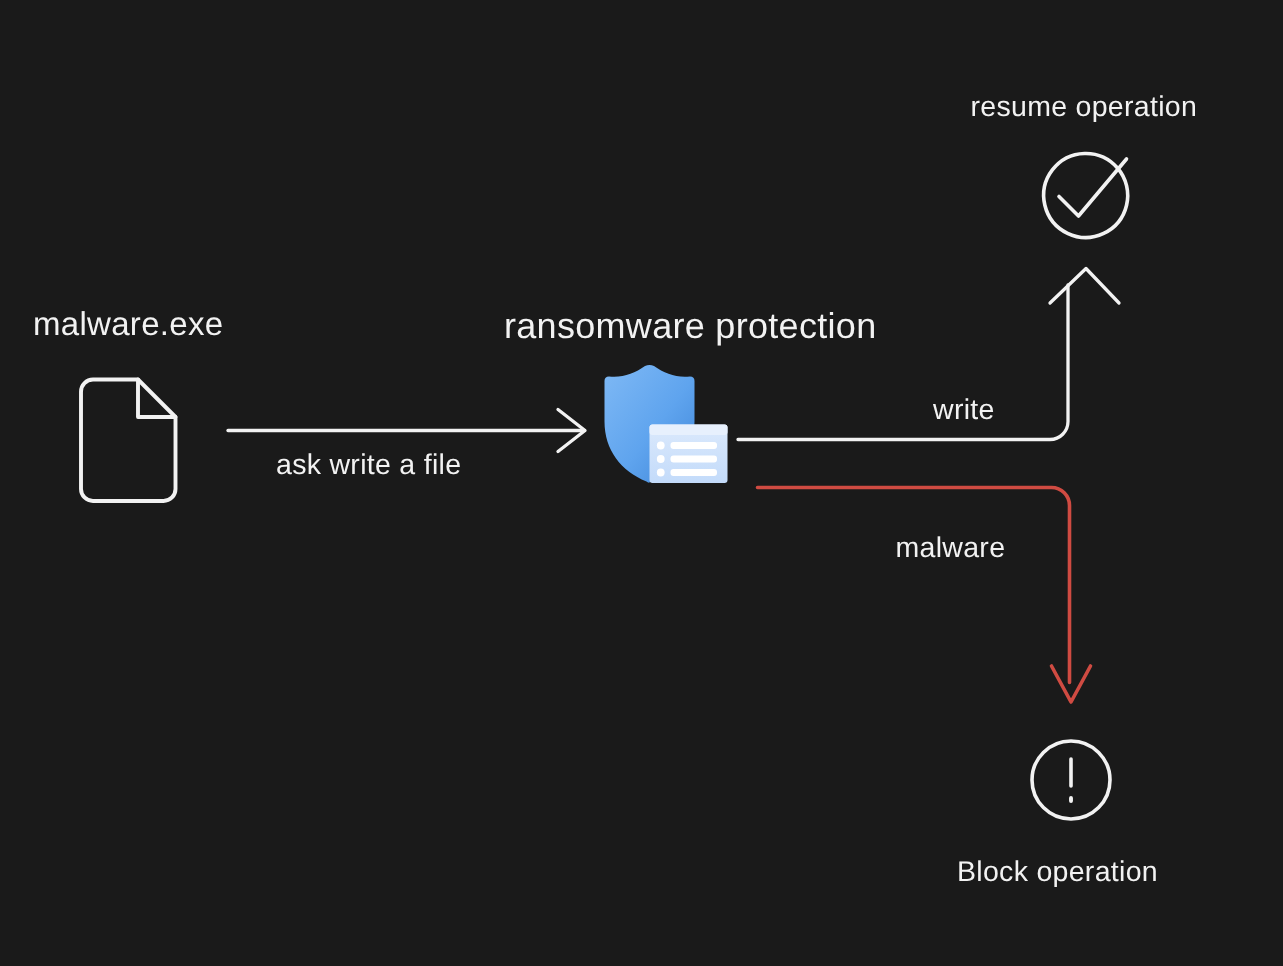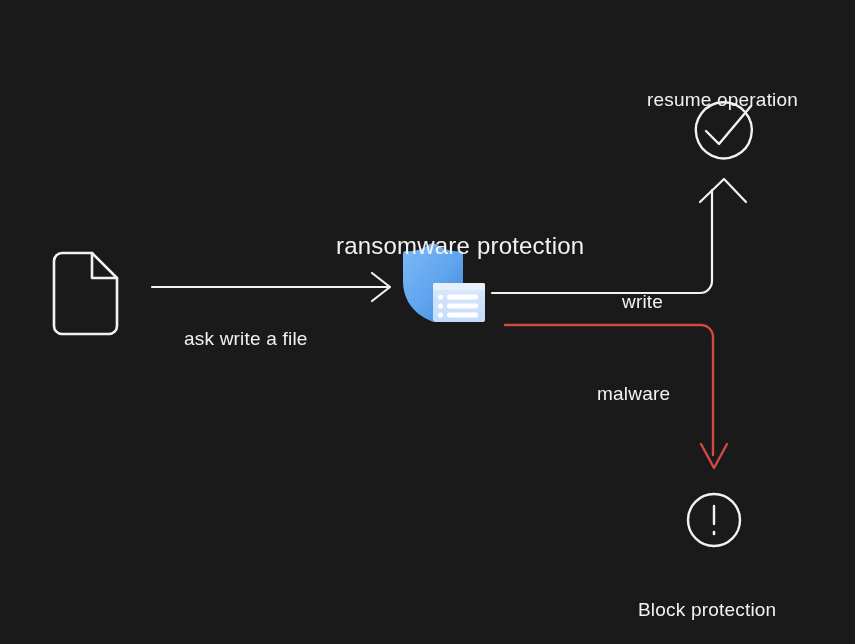--- a/index.html
+++ b/index.html
@@ -35,7 +35,6 @@
     color: #f2f2f2;
     line-height: 1;
     letter-spacing: 0.2px;
-    margin-top: 28px;
   }
   #label-malware   { left: 22px;  top: 205px; font-size: 22px; }
   #label-protection{ left: 336px; top: 206px; font-size: 24px; }

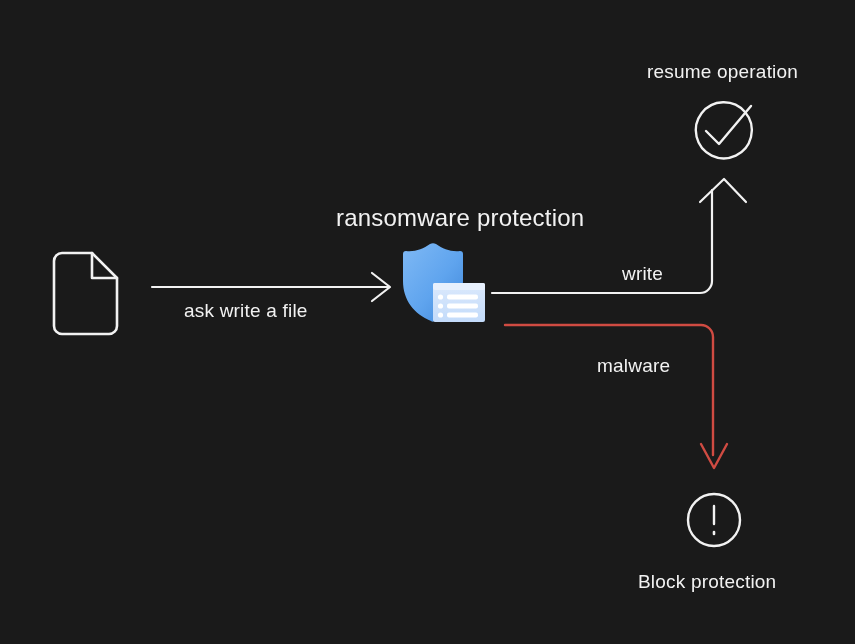--- a/index.html
+++ b/index.html
@@ -111,6 +111,7 @@
     </g>
   </svg>
 
+  <div class="lbl" id="label-malware">malware.exe</div>
 
   <div class="lbl" id="label-protection">ransomware protection</div>
 

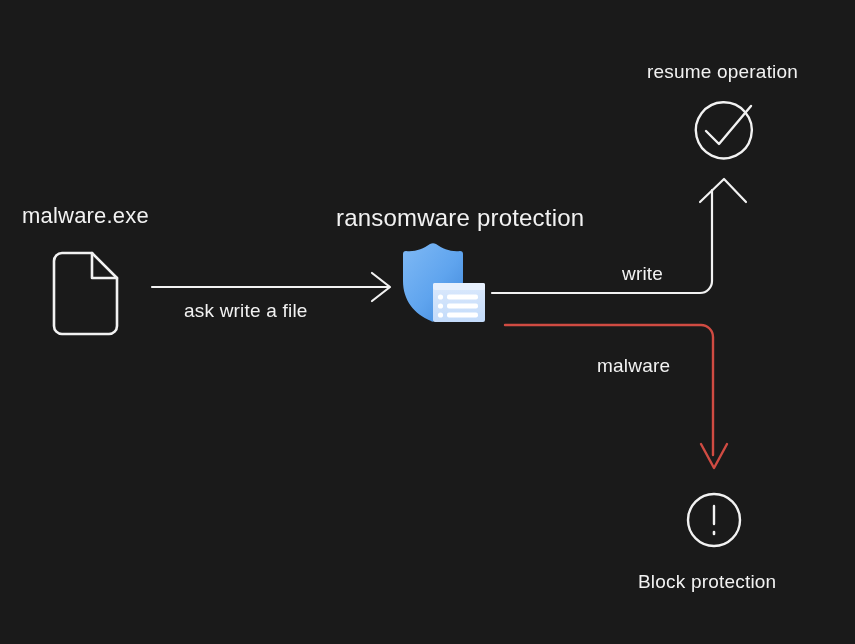--- a/index.html
+++ b/index.html
@@ -123,7 +123,7 @@
 
   <div class="lbl" id="label-resume">resume operation</div>
 
-  <div class="lbl" id="label-block">Block protection</div>
+  <div class="lbl" id="label-block">Block operation</div>
 
 </div>
 

